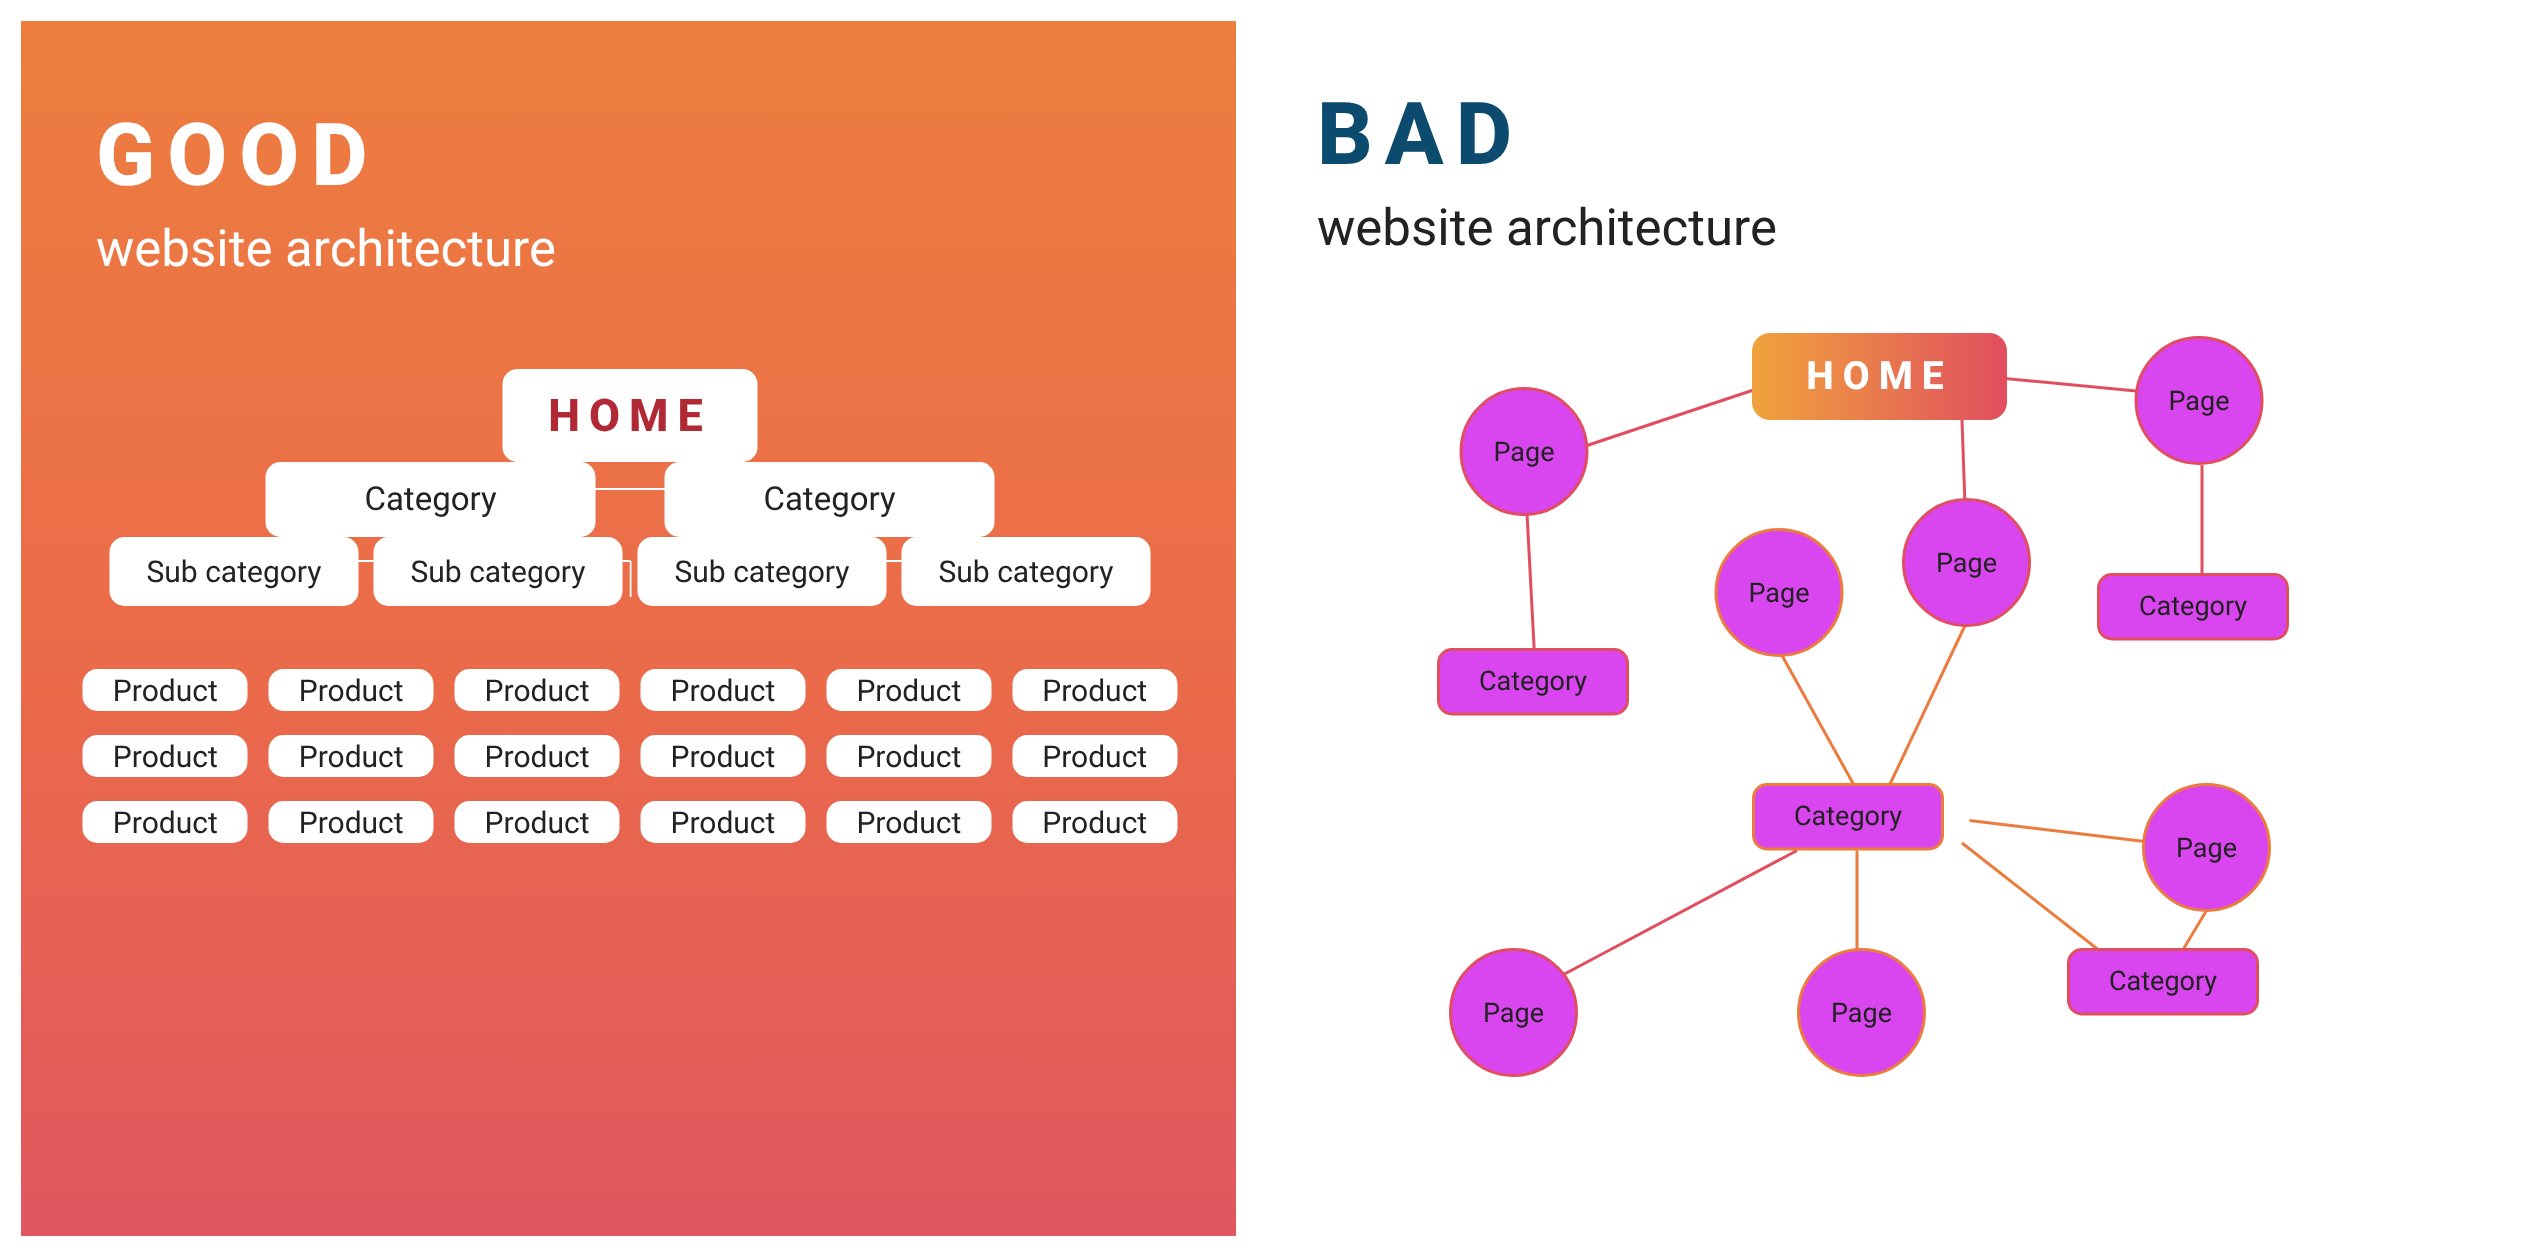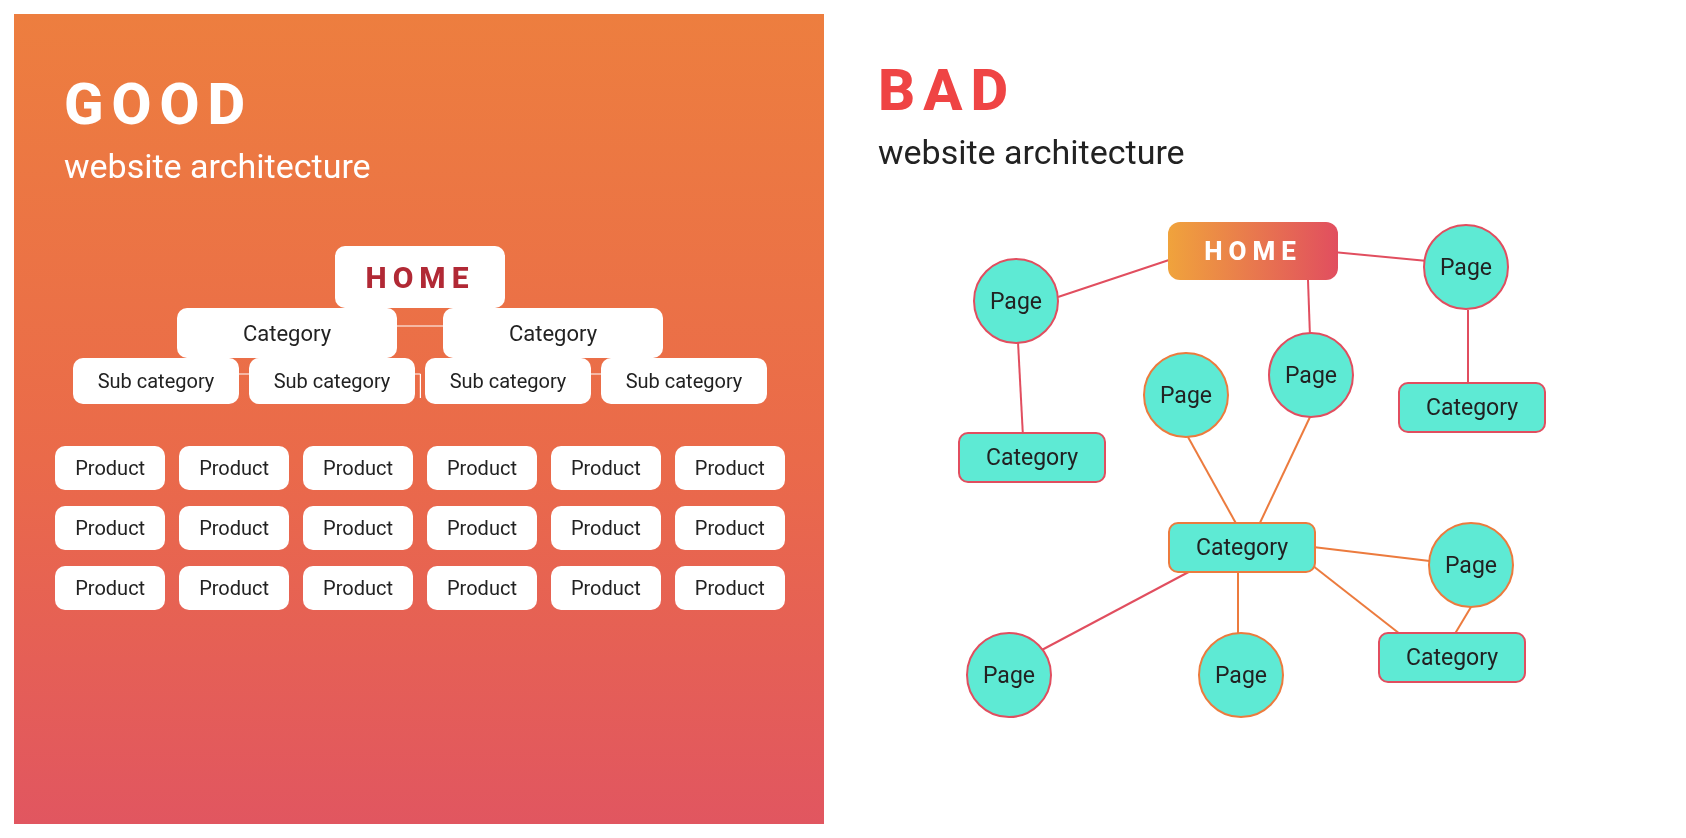--- a/index.html
+++ b/index.html
@@ -72,7 +72,7 @@
     font-size: 58px;
     font-weight: 800;
     letter-spacing: 8px;
-    color: #ef4444;
+    color: #0c4a6e;
   }
   .bad h2 {
     font-size: 34px;

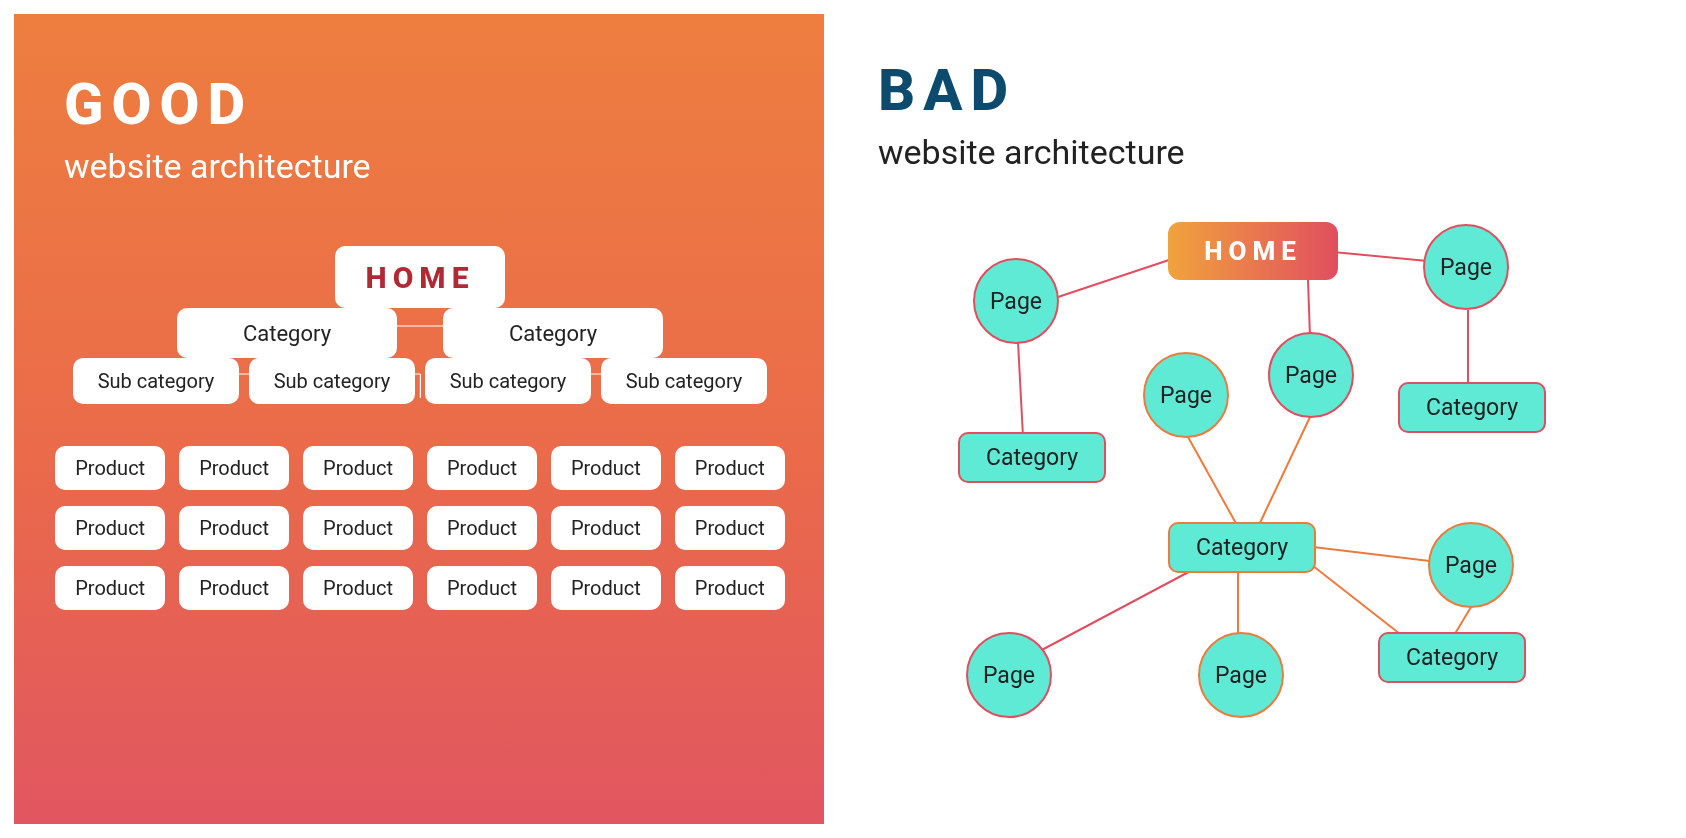--- a/index.html
+++ b/index.html
@@ -84,11 +84,11 @@
   .network svg.lines { position: absolute; inset: 0; width: 100%; height: 100%; }
   .nnode {
     position: absolute;
-    background: #5eead4;
+    background: #d946ef;
     display: flex;
     align-items: center;
     justify-content: center;
-    font-size: 23px;
+    font-size: 18px;
     color: #222;
   }
   .nhome {

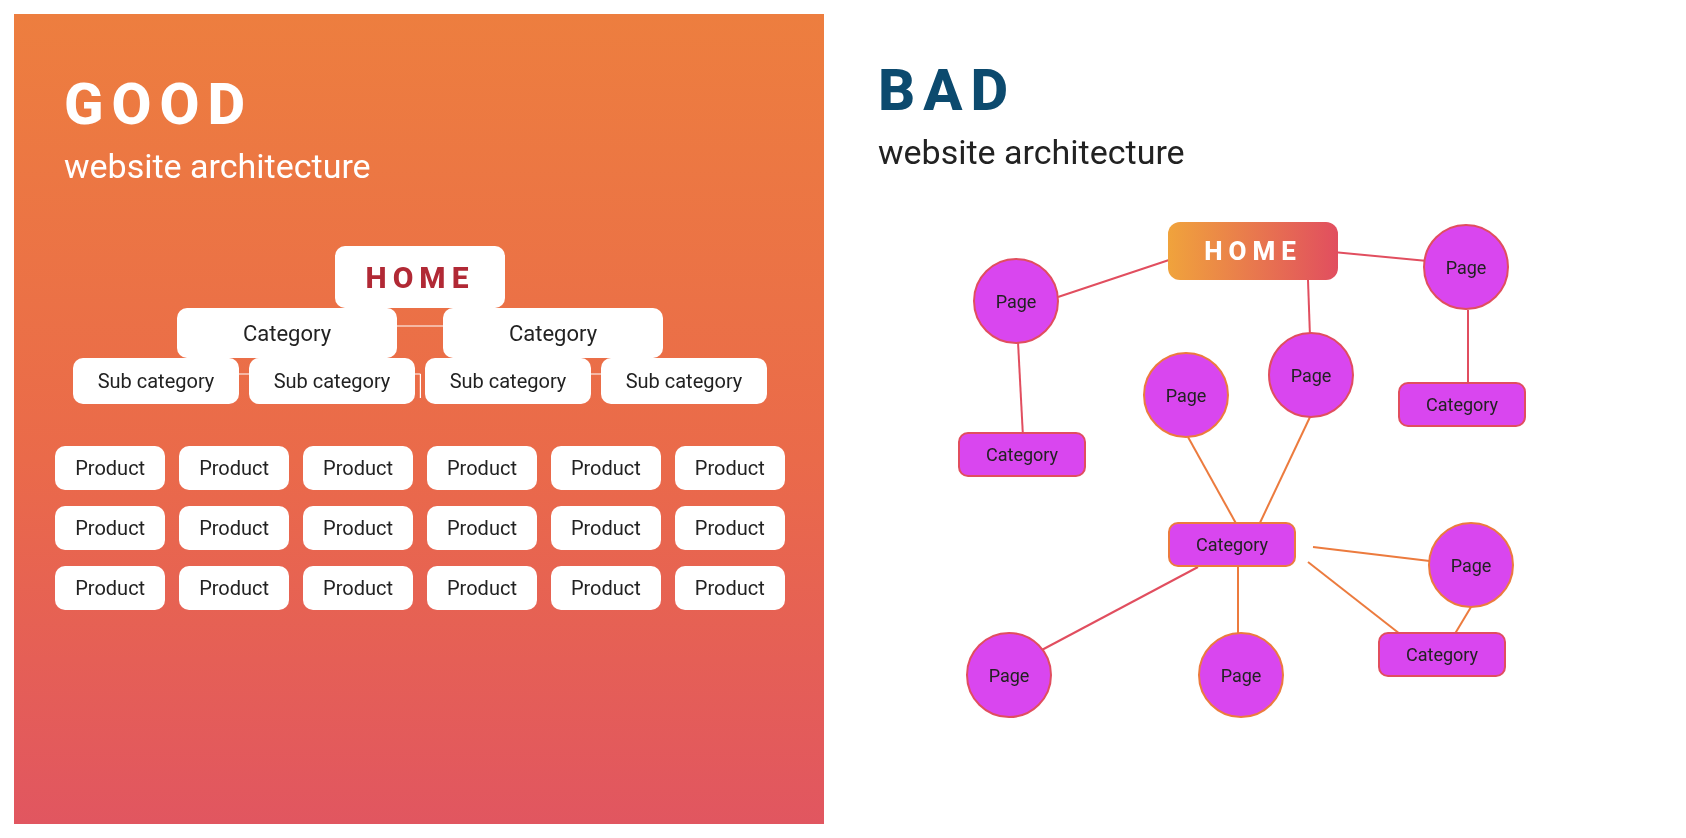--- a/index.html
+++ b/index.html
@@ -57,7 +57,7 @@
   .sub-node { height: 46px; width: 166px; font-size: 20px; }
   .prod-rows { margin-top: 42px; display: flex; flex-direction: column; gap: 16px; }
   .prod-row { display: flex; justify-content: center; gap: 14px; }
-  .prod-node { height: 44px; width: 110px; font-size: 20px; }
+  .prod-node { height: 28px; width: 110px; font-size: 20px; }
   
   .conn { position: absolute; z-index: 0; }
   .tree svg { width: 100%; }

